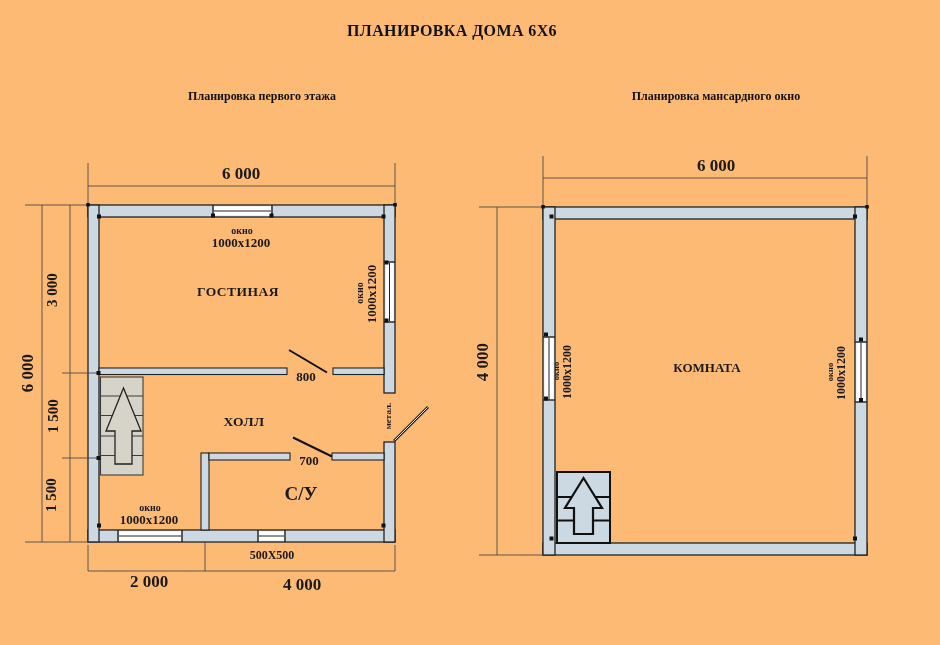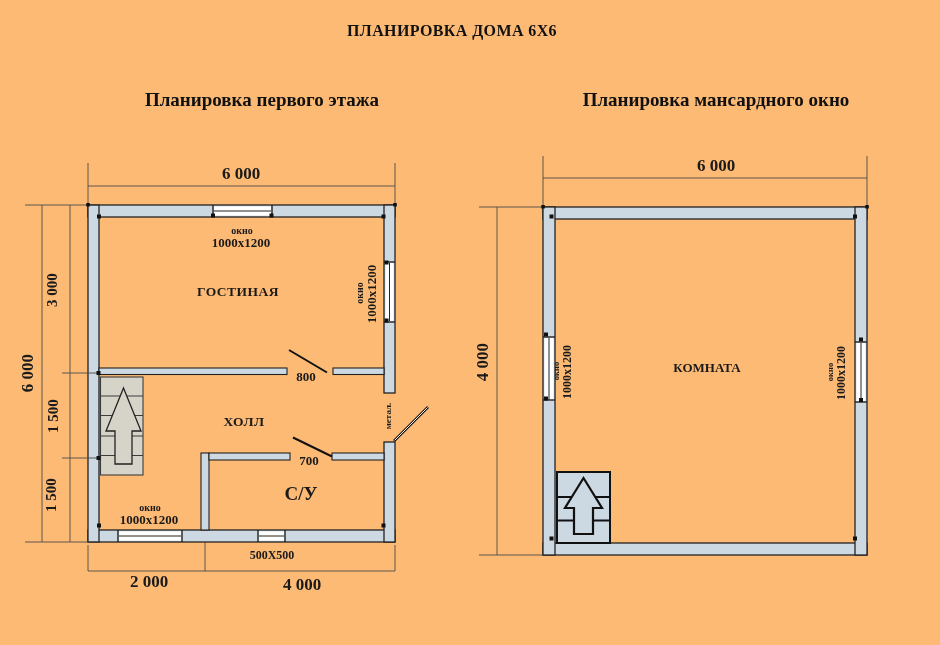--- a/index.html
+++ b/index.html
@@ -8,7 +8,7 @@
   .page-title{position:absolute;top:22px;left:0;width:904px;text-align:center;
               font-weight:700;font-size:16px;letter-spacing:.4px;color:#111;}
   .subtitle{position:absolute;top:89px;width:400px;text-align:center;
-            font-weight:700;font-size:19px;color:#111;}
+            font-weight:700;font-size:12px;color:#111;}
   .subtitle-left{left:62px;}
   .subtitle-right{left:516px;}
   svg{position:absolute;top:0;left:0;}

